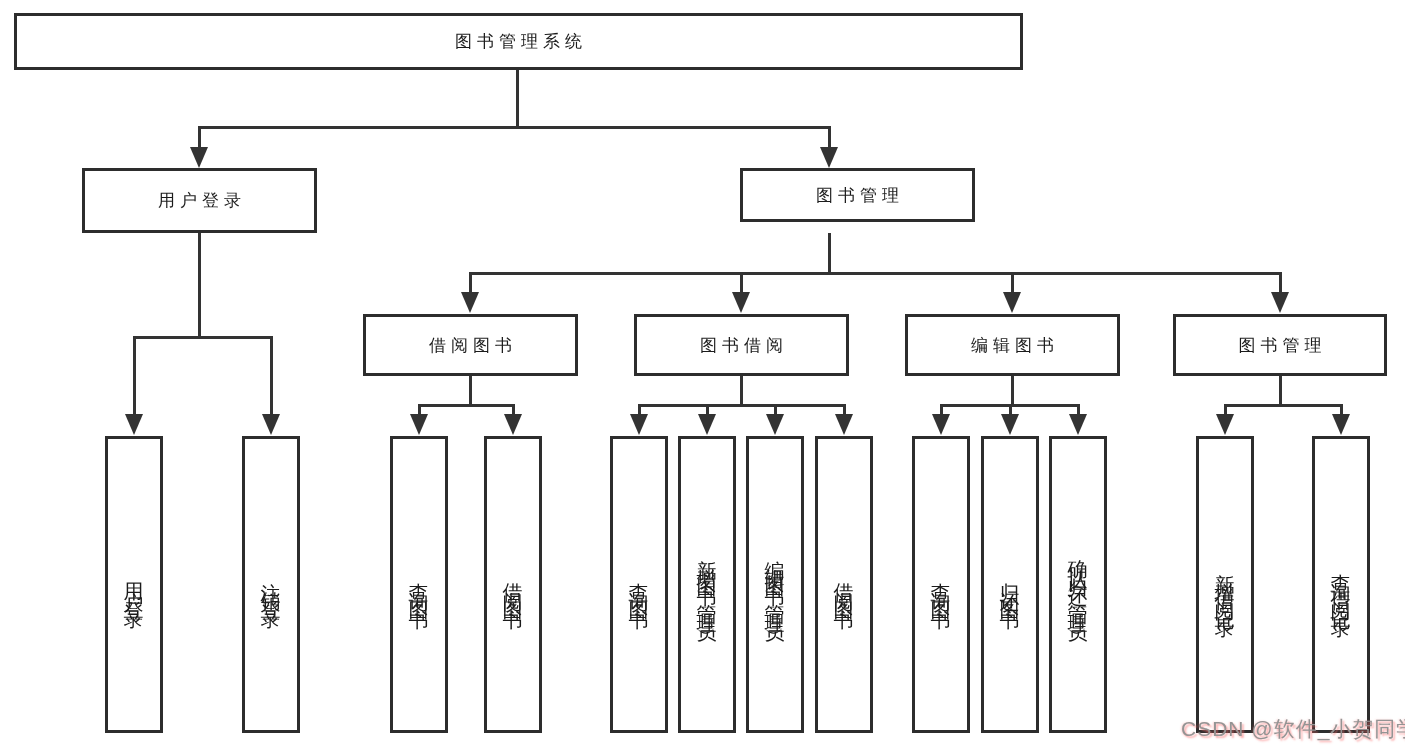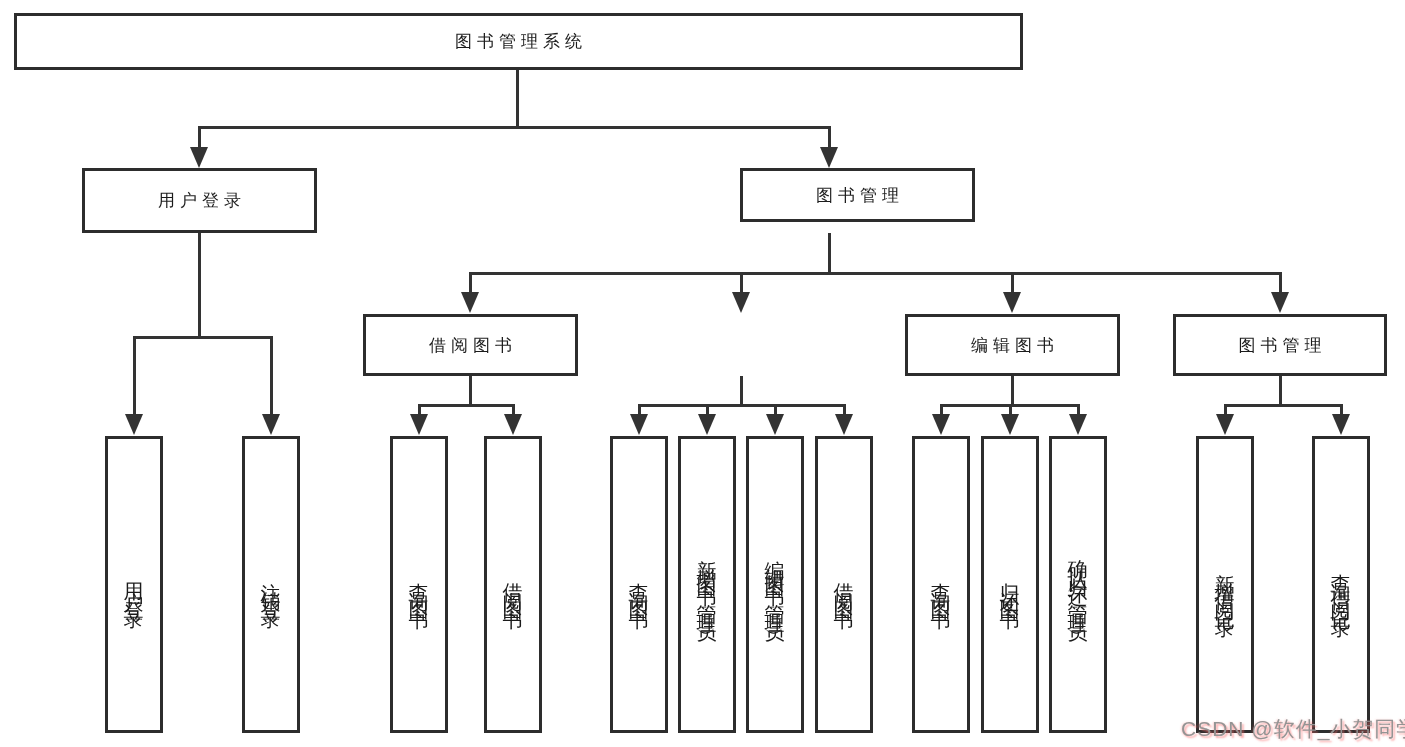--- a/index.html
+++ b/index.html
@@ -72,6 +72,7 @@
   <div class="arrow" style="left:1271px;top:292px"></div>
 
   <div class="box" style="left:363px;top:314px;width:215px;height:62px">借阅图书</div>
+  <div class="box" style="left:634px;top:314px;width:215px;height:62px">图书借阅</div>
   <div class="box" style="left:905px;top:314px;width:215px;height:62px">编辑图书</div>
   <div class="box" style="left:1173px;top:314px;width:214px;height:62px">图书管理</div>
 

